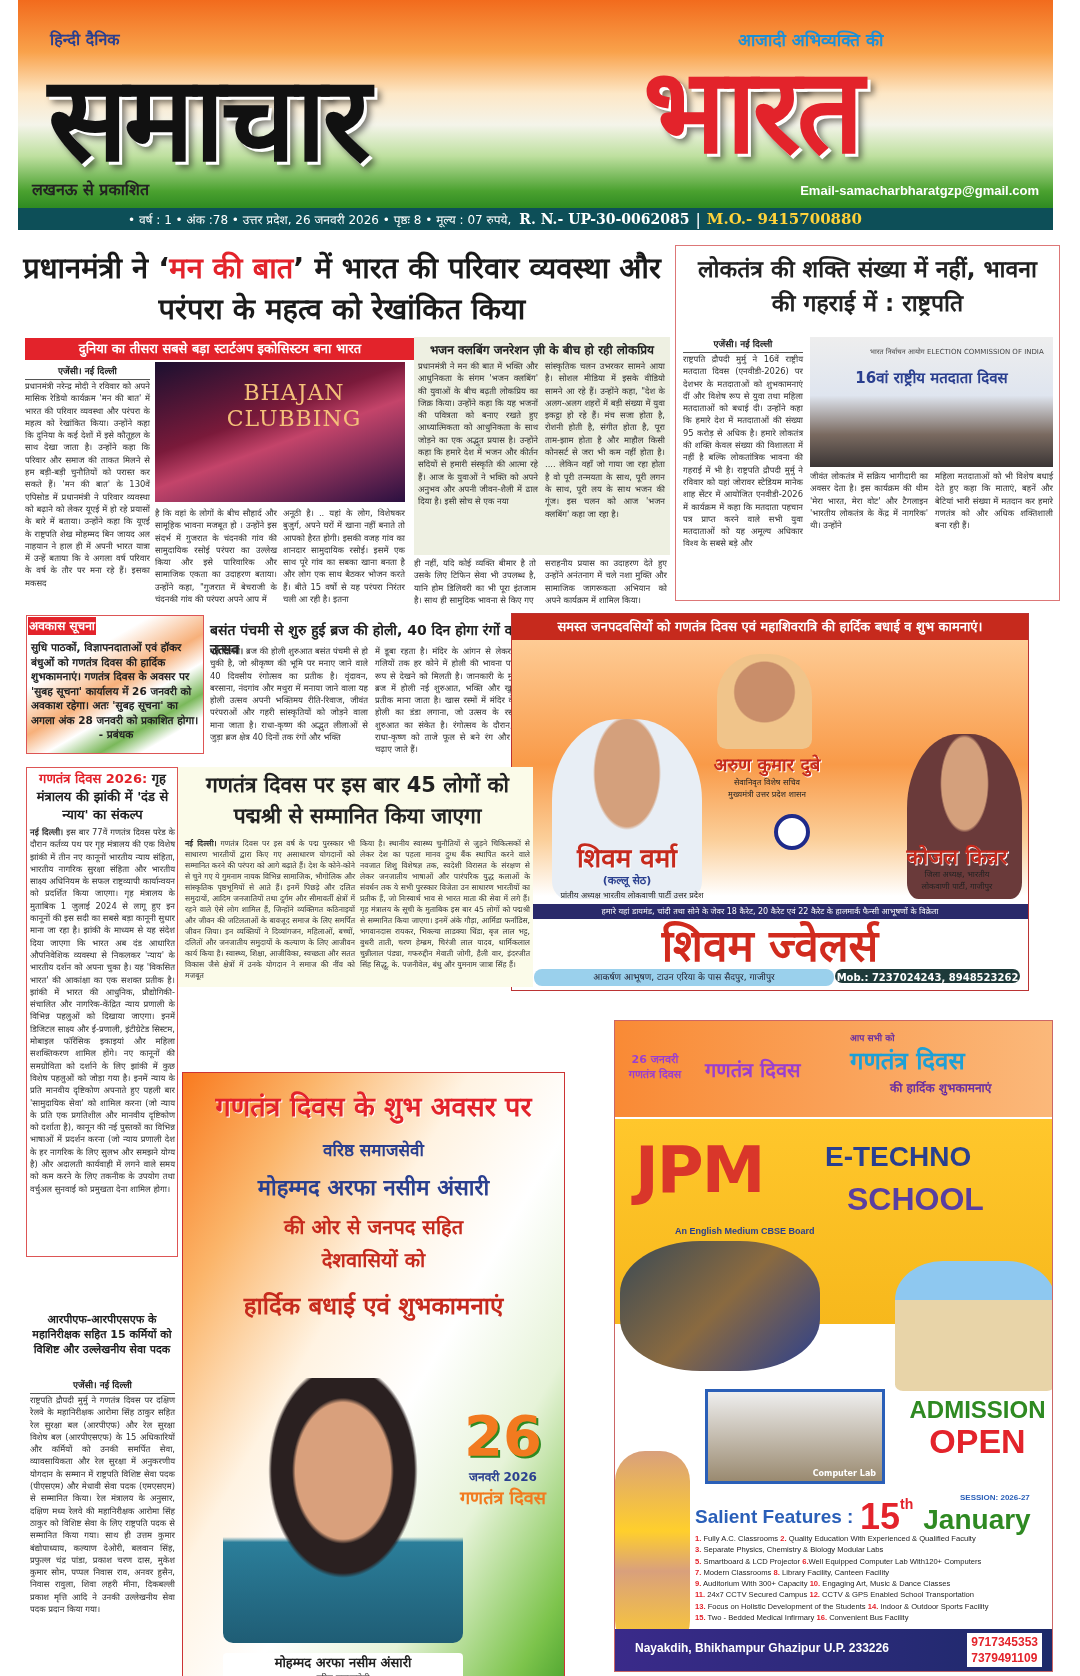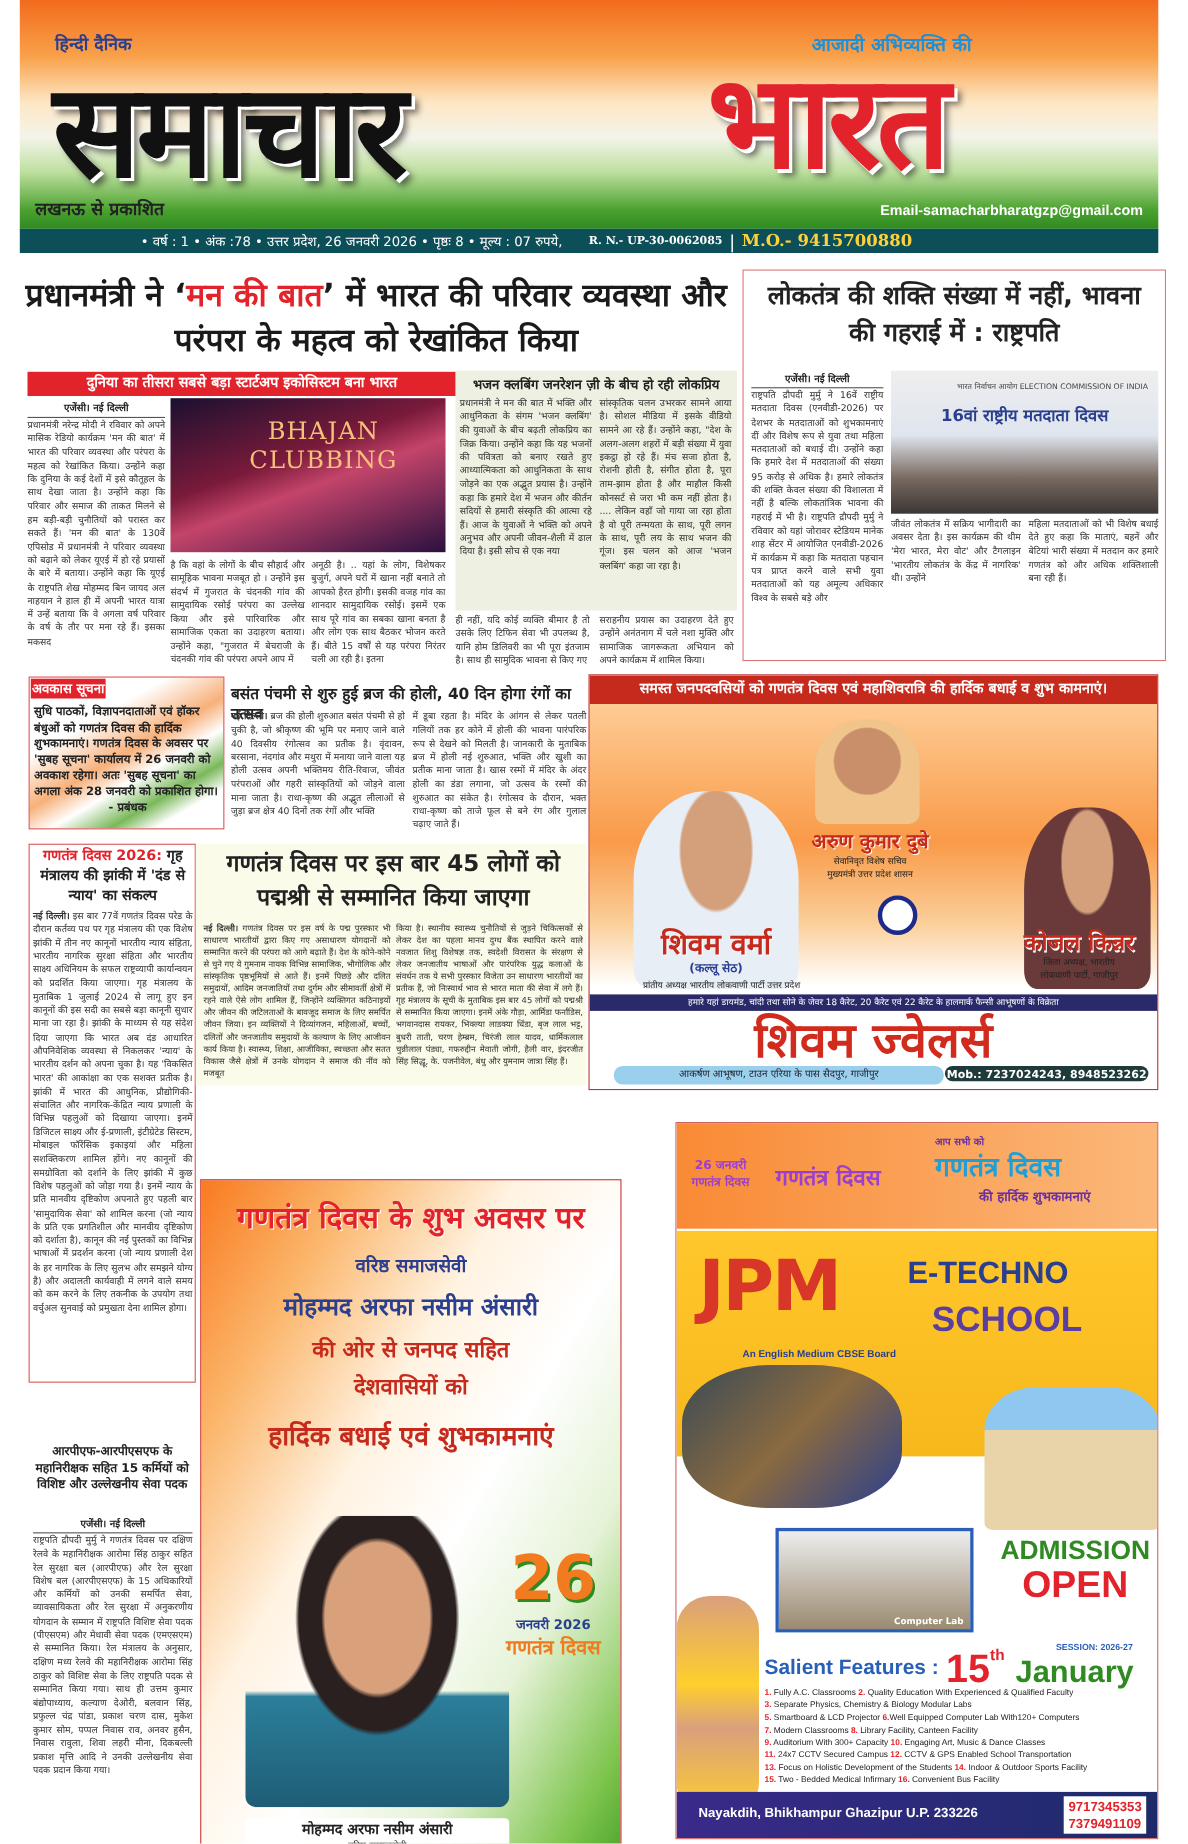--- a/index.html
+++ b/index.html
@@ -13,7 +13,7 @@
   .masthead .pub { left: 14px; top: 178px; font-size: 16px; font-weight: bold; color: #222; }
   .masthead .email { right: 14px; top: 183px; font-size: 13px; font-weight: bold; color: #fff; font-family: "Liberation Sans", sans-serif; }
   .infobar { left: 18px; top: 208px; width: 1035px; height: 22px; background: #0d4f58; color: #fff; font-size: 12px; display: flex; align-items: center; padding-left: 110px; white-space: nowrap; }
-  .infobar .rn { font-family: "DejaVu Serif", serif; font-weight: bold; font-size: 10px; margin-left: 24px; }
+  .infobar .rn { font-family: "DejaVu Serif", serif; font-weight: bold; font-size: 14px; margin-left: 8px; }
   .infobar .sep { margin: 0 6px; font-size: 16px; }
   .infobar .mo { color: #ffd23a; font-weight: bold; font-size: 15px; font-family: "DejaVu Serif", serif; }
 

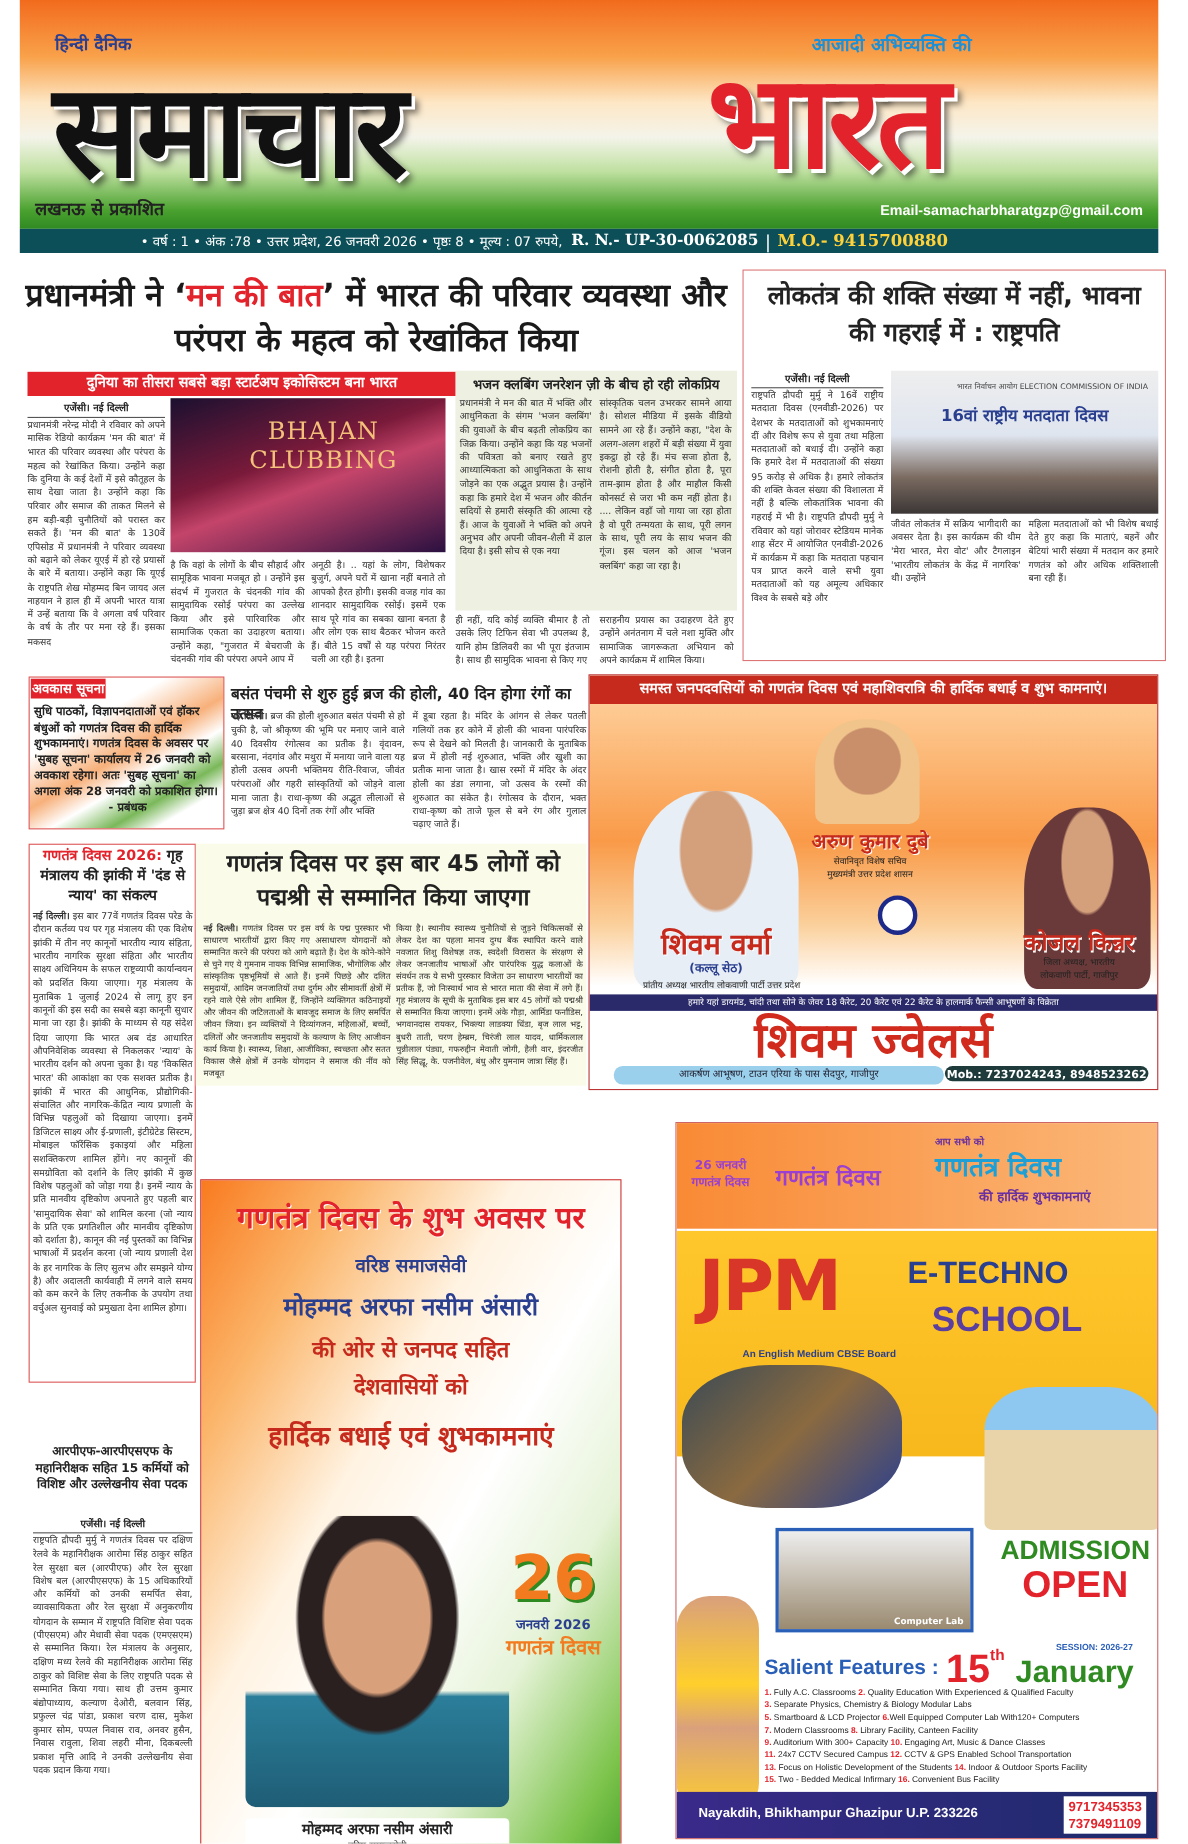--- a/index.html
+++ b/index.html
@@ -37,7 +37,7 @@
   .notice-head { left: 28px; top: 617px; width: 68px; height: 18px; background: #e3232b; color: #fff; font-size: 12px; font-weight: bold; text-align: center; line-height: 18px; }
   .notice-text { left: 31px; top: 640px; width: 170px; font-size: 10.5px; line-height: 14.5px; font-weight: bold; color: #222; }
   .holi-title { left: 210px; top: 620px; width: 325px; font-size: 14px; font-weight: bold; }
-  .ad-box { left: 535px; top: 613px; width: 518px; height: 378px; border: 1.5px solid #b33; background: linear-gradient(180deg, #ffd6a5 0%, #f99a48 40%, #fbcf9a 60%, #fff 75%); overflow: hidden; }
+  .ad-box { left: 511px; top: 613px; width: 518px; height: 378px; border: 1.5px solid #b33; background: linear-gradient(180deg, #ffd6a5 0%, #f99a48 40%, #fbcf9a 60%, #fff 75%); overflow: hidden; }
   .ad-box .banner { position:absolute; left:0; top:0; width:100%; height:26px; background:#c62a1d; color:#fff; font-size: 13px; font-weight: bold; text-align:center; line-height:26px; white-space:nowrap; overflow:hidden; }
   .ad-person { position:absolute; border-radius: 45% 45% 10% 10%; }
   .ad-name { position:absolute; color:#c62a1d; font-weight:bold; text-shadow: 1px 1px 0 #fff; }

